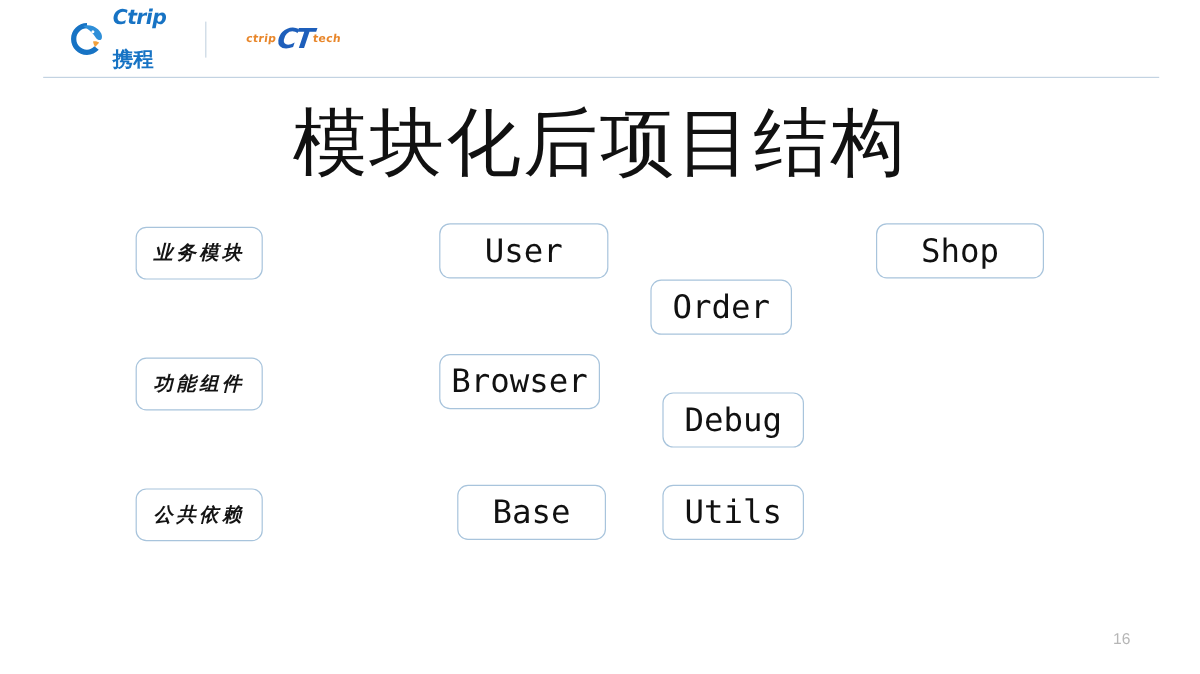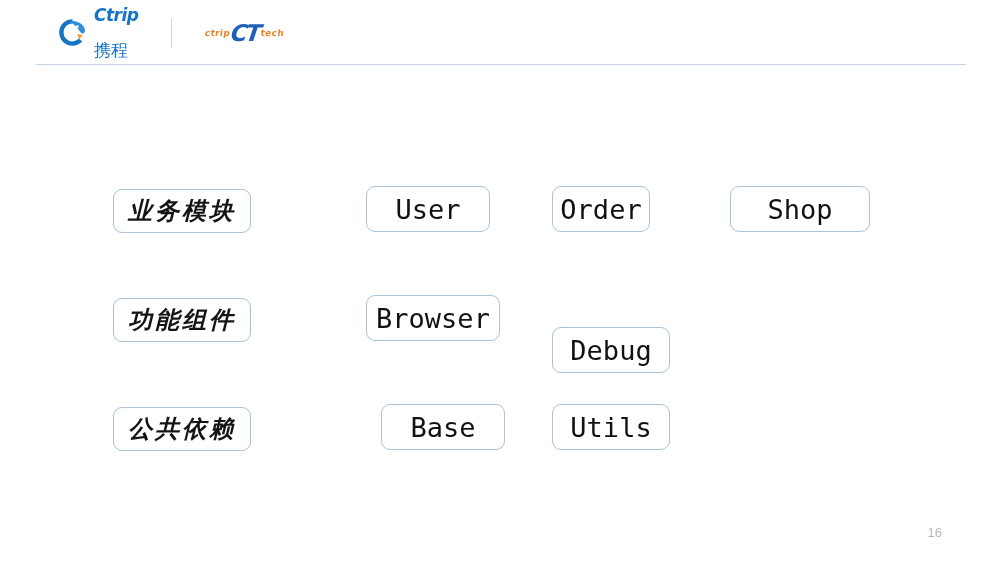--- a/index.html
+++ b/index.html
@@ -63,7 +63,7 @@
   }
   .ctrip-cn {
     font-family: "DejaVu Sans", sans-serif;
-    font-weight: normal;
+    font-weight: bold;
     font-size: 17px;
     color: #1773c4;
     margin-top: 18px;

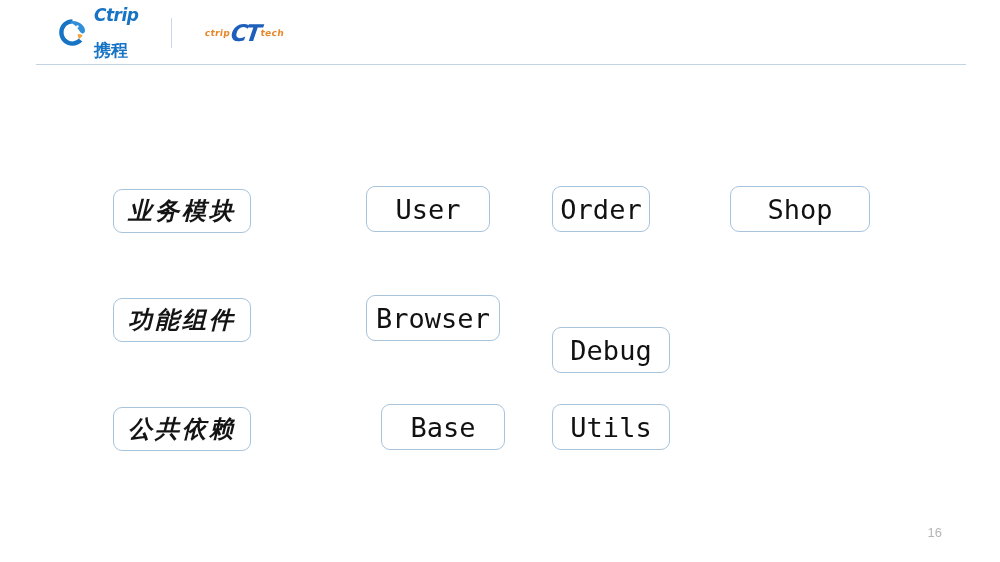--- a/index.html
+++ b/index.html
@@ -234,6 +234,7 @@
     <div class="header-rule"></div>
   </div>
 
+  <div class="slide-title">模块化后项目结构</div>
 
   <div class="diagram">
 

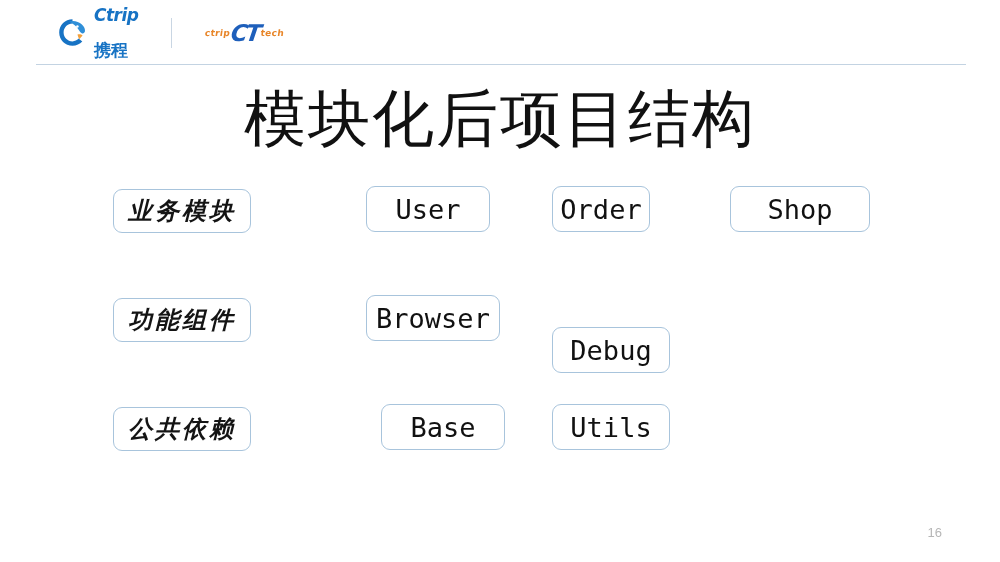--- a/index.html
+++ b/index.html
@@ -157,7 +157,7 @@
     font-family: "DejaVu Serif", "Liberation Serif", serif;
     font-weight: bold;
     font-style: italic;
-    font-size: 24px;
+    font-size: 16px;
     color: #141414;
     letter-spacing: 3px;
     white-space: nowrap;

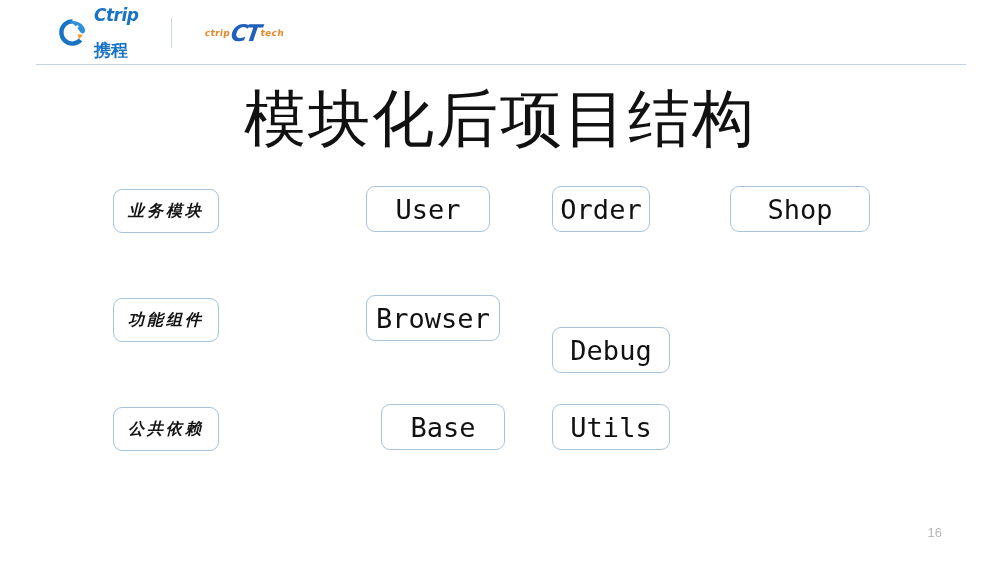--- a/index.html
+++ b/index.html
@@ -243,7 +243,7 @@
         <span>业务模块</span>
       </div>
       <div class="modules">
-        <div class="module-box" style="left:0px;width:124px;">
+        <div class="module-box" style="left:0px;width:141px;">
           <span>User</span>
         </div>
         <div class="module-box" style="left:186px;width:98px;">

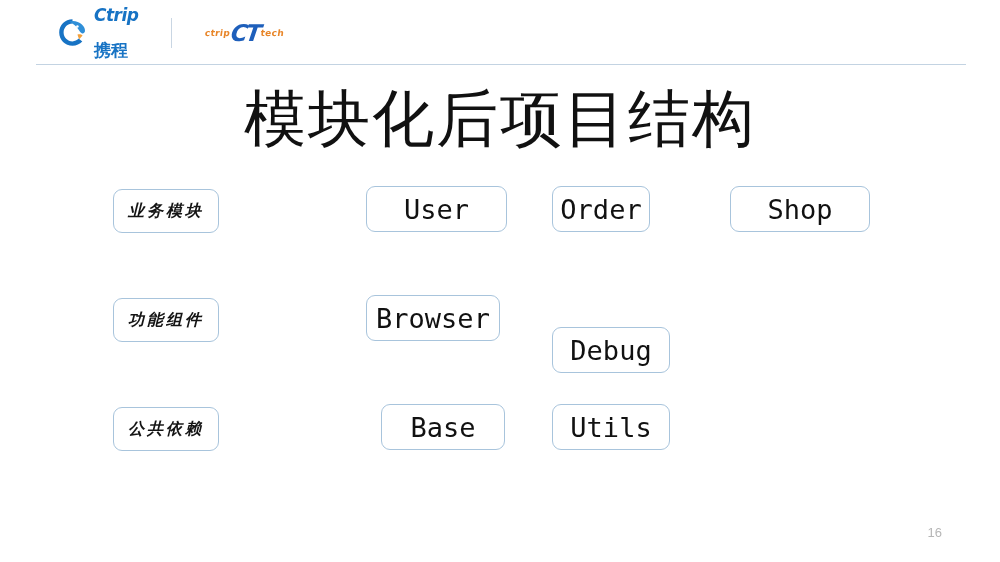--- a/index.html
+++ b/index.html
@@ -246,7 +246,7 @@
         <div class="module-box" style="left:0px;width:141px;">
           <span>User</span>
         </div>
-        <div class="module-box" style="left:186px;width:98px;">
+        <div class="module-box" style="left:176px;width:118px;margin-top:47px;">
           <span>Order</span>
         </div>
         <div class="module-box" style="left:364px;width:140px;">

